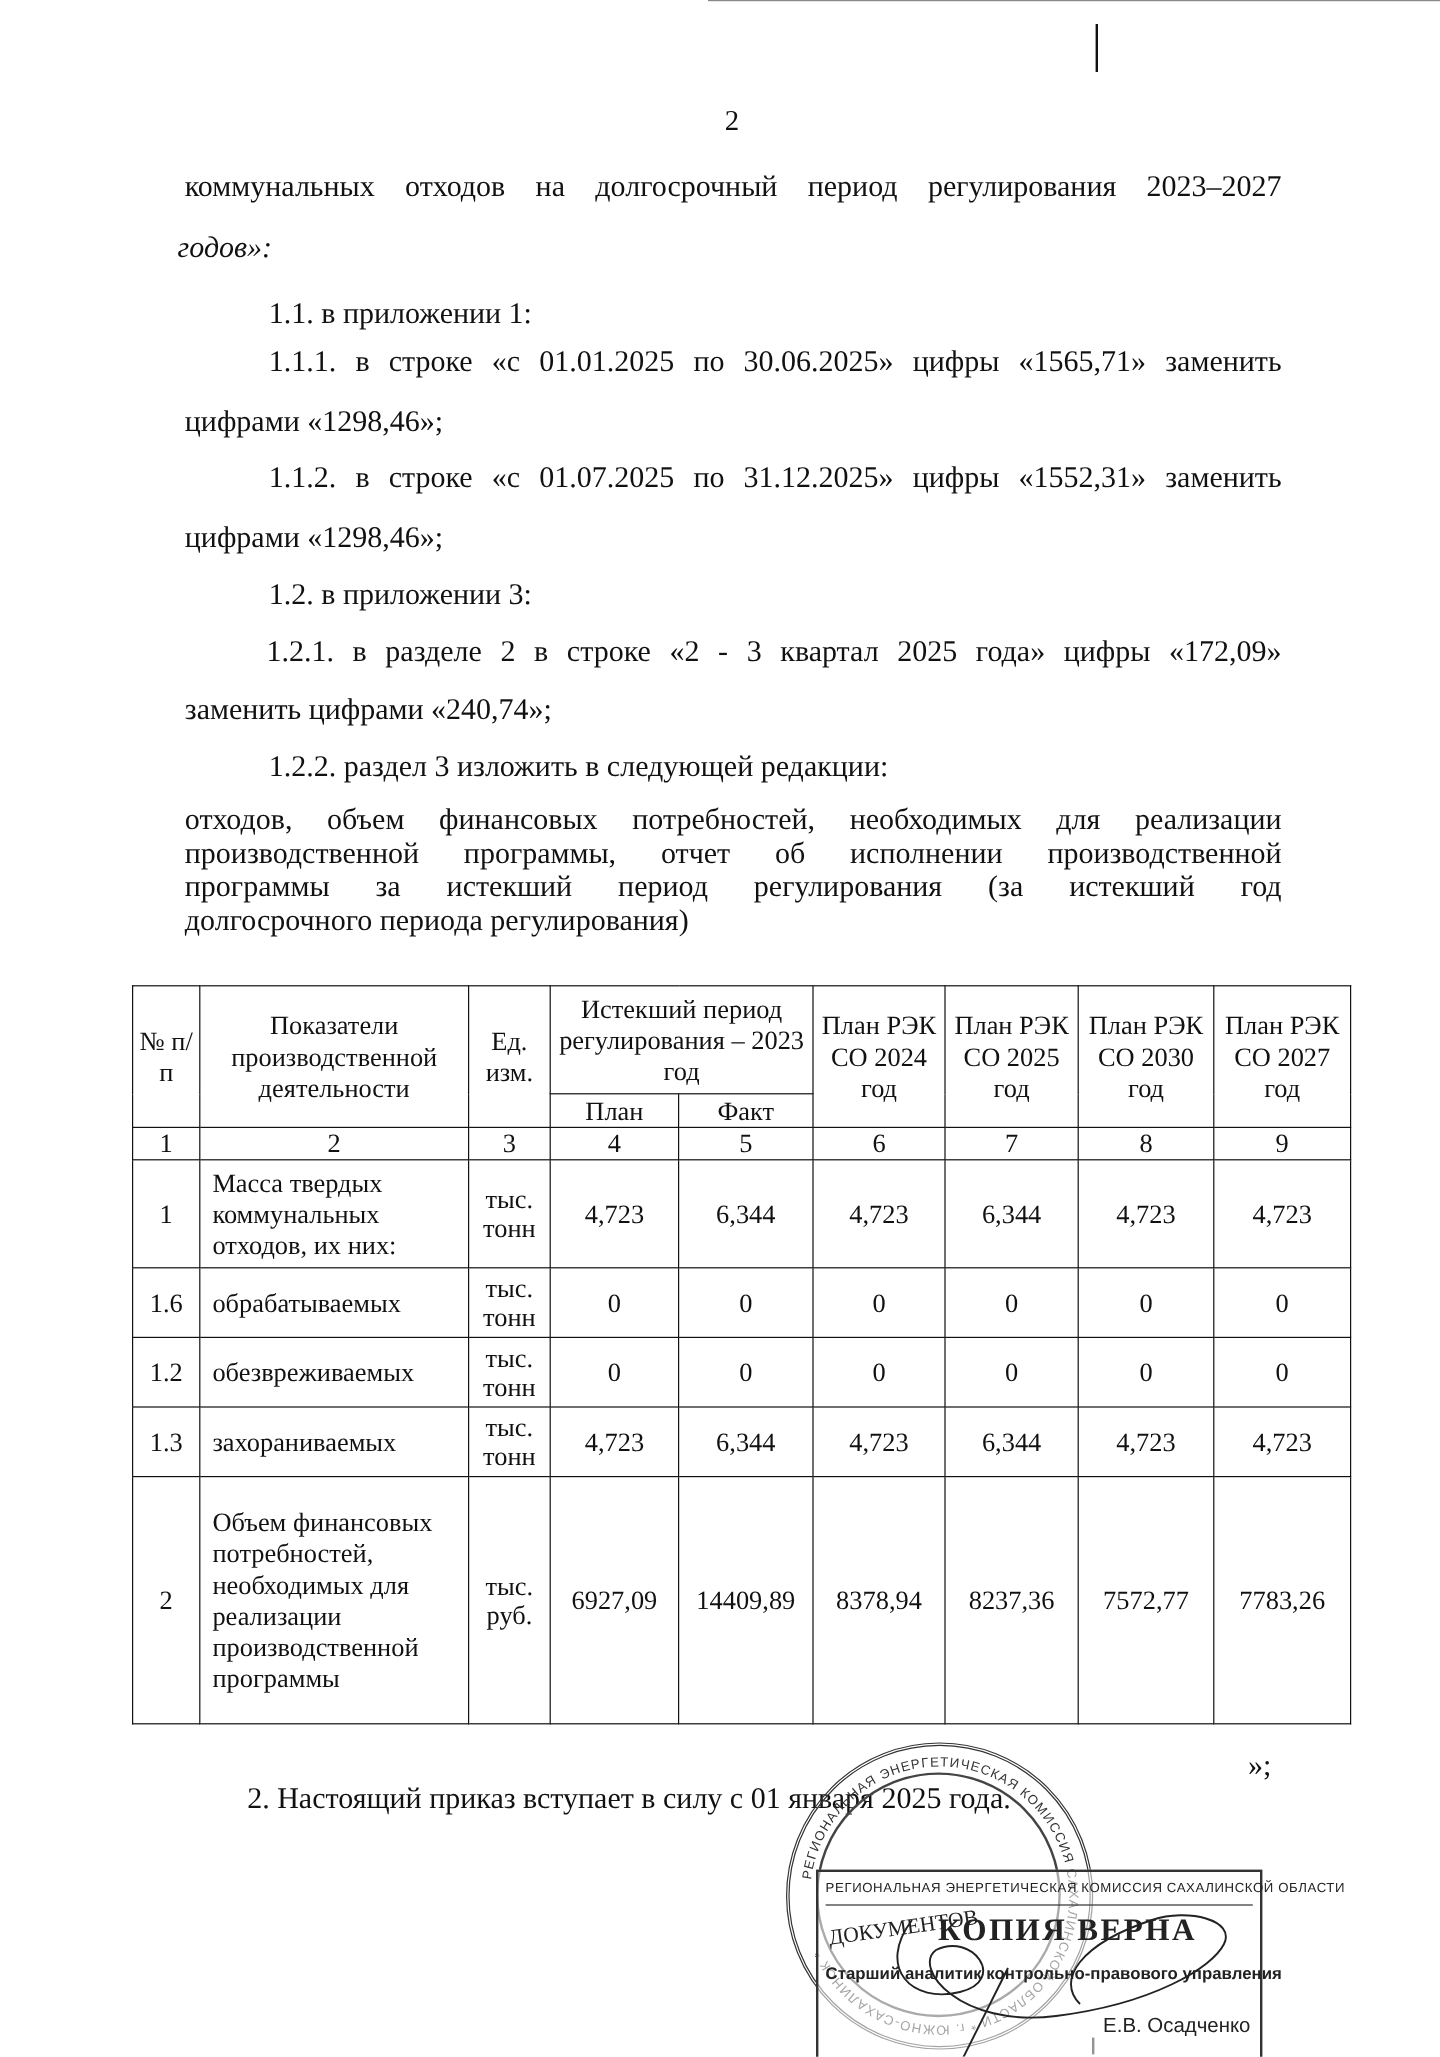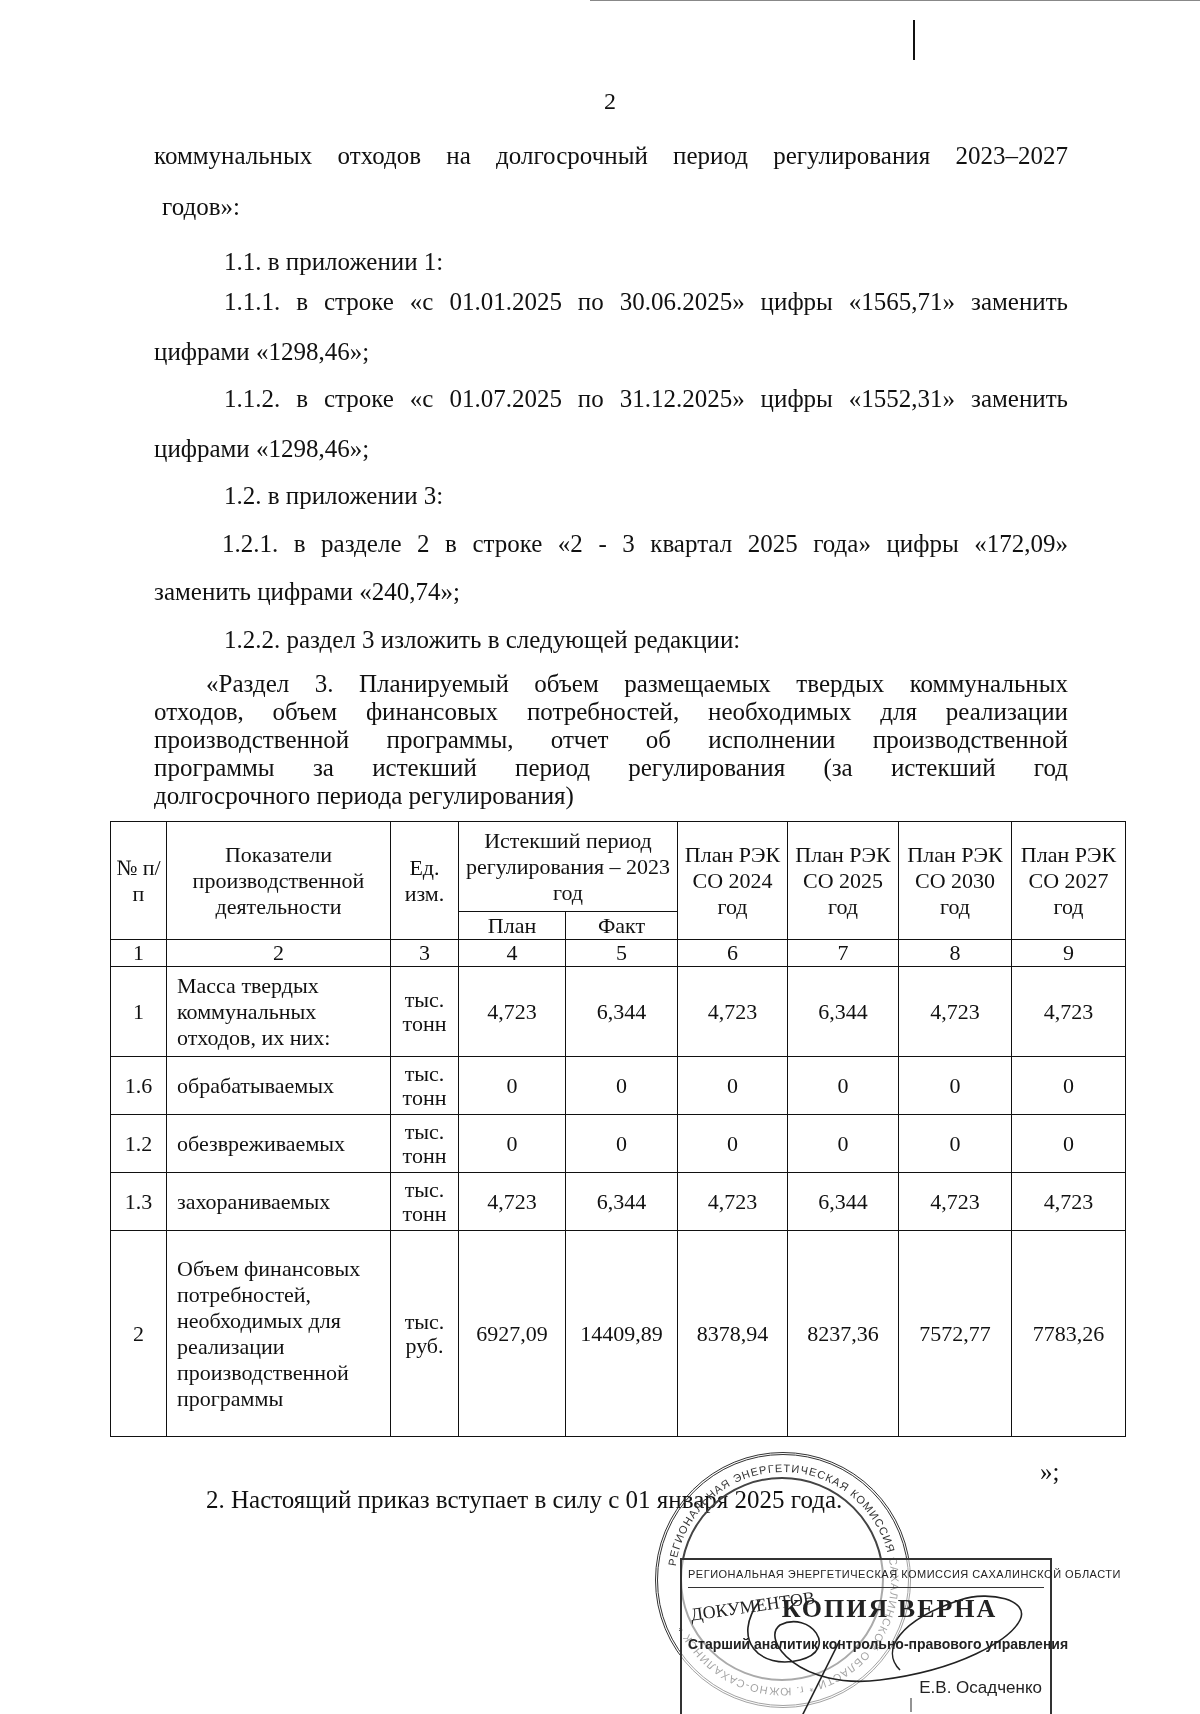--- a/index.html
+++ b/index.html
@@ -53,7 +53,7 @@
 <div class="page-num">2</div>
 
 <div class="line just" style="left:154px;top:142px;width:914px;">коммунальных отходов на долгосрочный период регулирования 2023–2027</div>
-<div class="line" style="left:162px;top:193px;">годов»:</div>
+<div class="line" style="left:148px;top:193px;font-style:italic;">годов»:</div>
 
 <div class="line" style="left:224px;top:248px;">1.1. в приложении 1:</div>
 

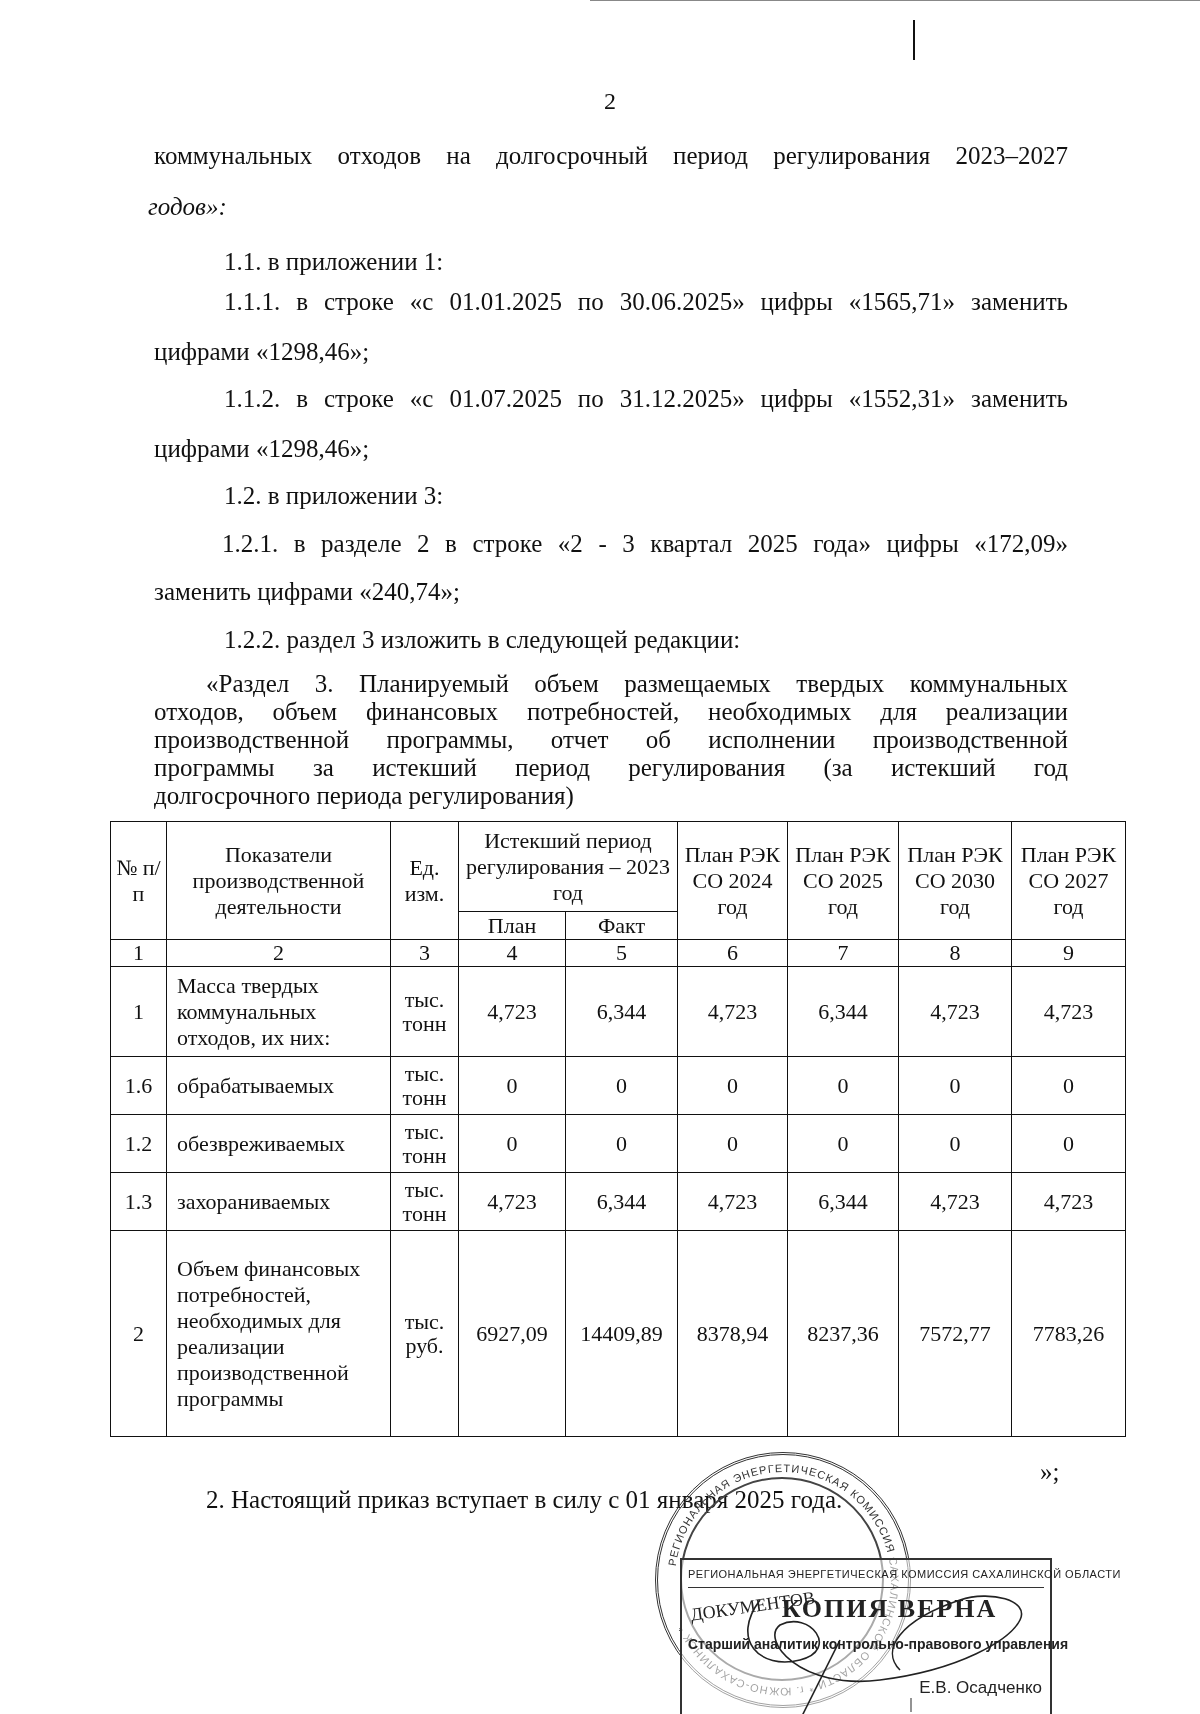--- a/index.html
+++ b/index.html
@@ -71,7 +71,6 @@
 <div class="line" style="left:224px;top:626px;">1.2.2. раздел 3 изложить в следующей редакции:</div>
 
 <div class="sec3" style="top:670px;">
-  <span class="row first">«Раздел 3. Планируемый объем размещаемых твердых коммунальных</span>
   <span class="row">отходов, объем финансовых потребностей, необходимых для реализации</span>
   <span class="row">производственной программы, отчет об исполнении производственной</span>
   <span class="row">программы за истекший период регулирования (за истекший год</span>

